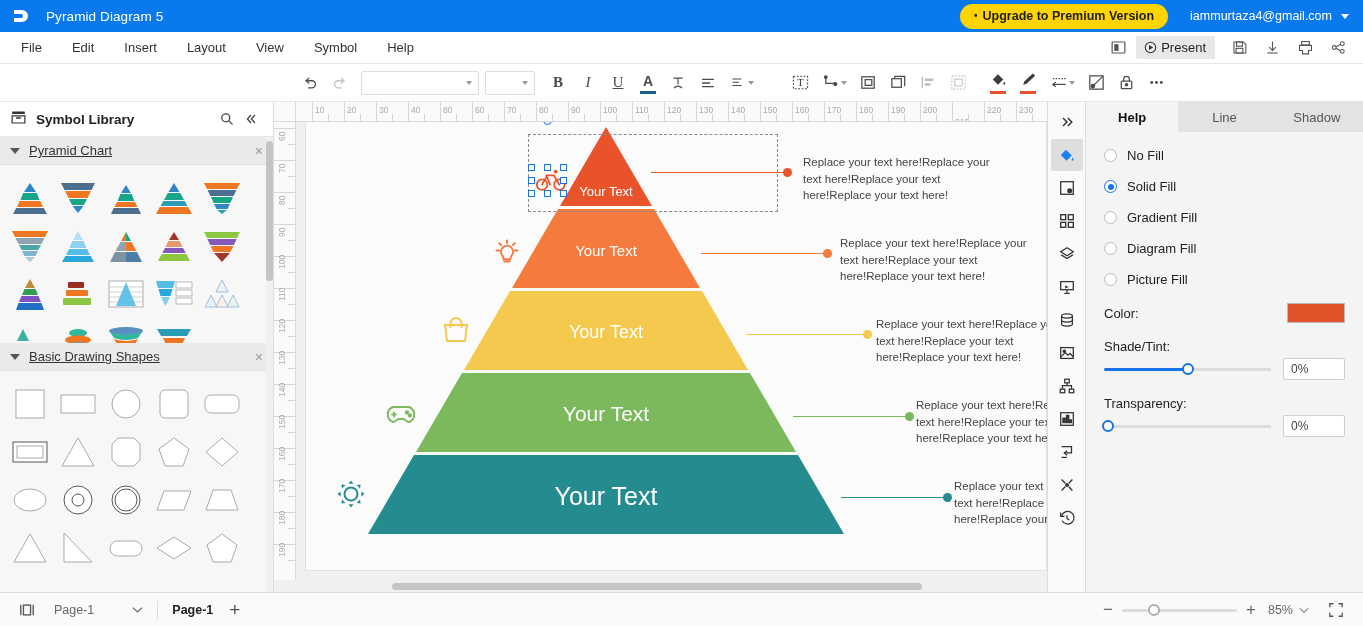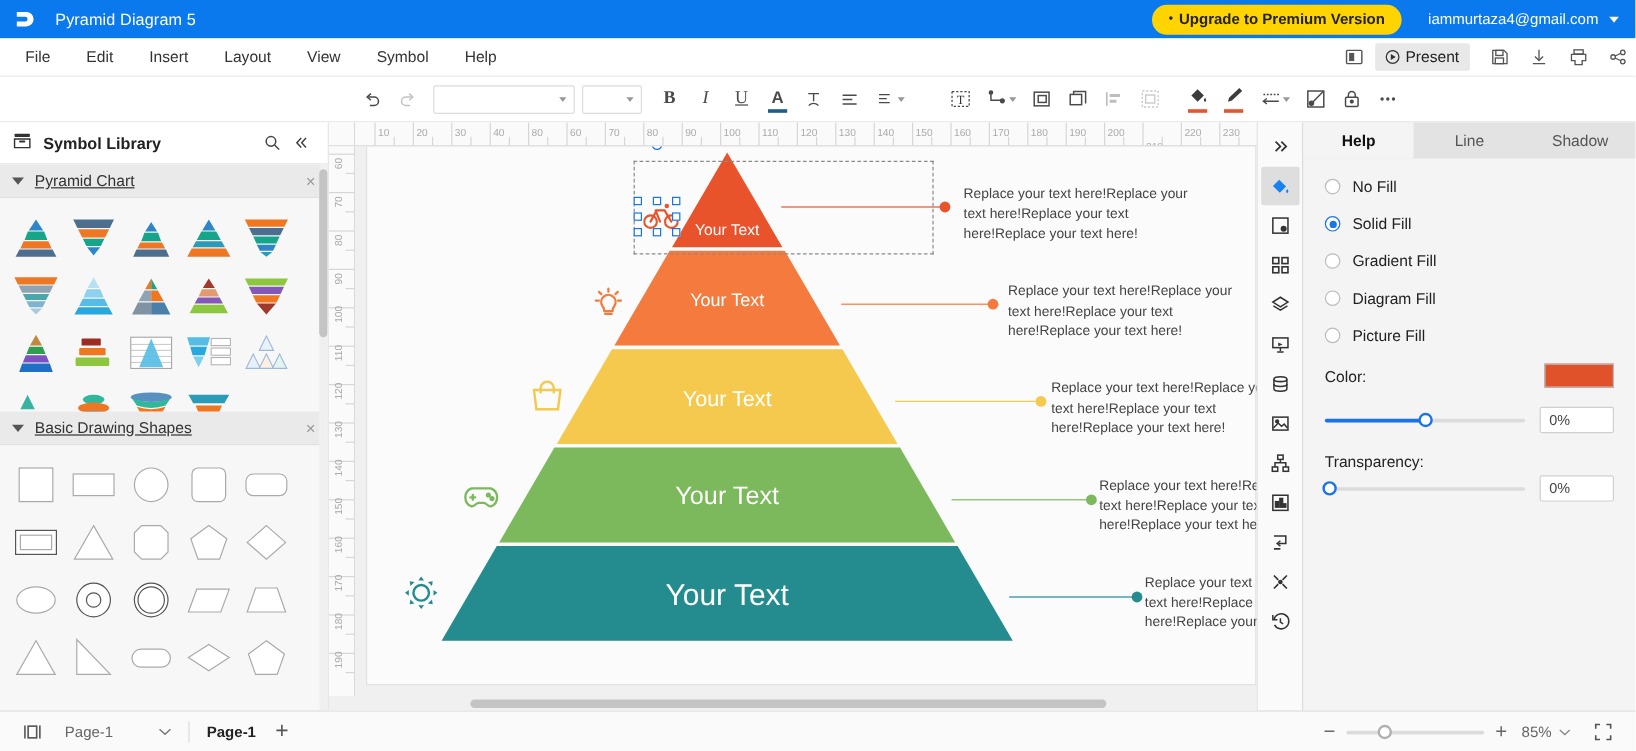--- a/index.html
+++ b/index.html
@@ -36,7 +36,7 @@
   }
   .menu-item { padding: 0 15px; font-size: 13px; color: #333; line-height:32px; cursor: pointer; }
   .menu-spacer { flex: 1; }
-  .mb-right { display:flex; align-items:center; gap: 3px; }
+  .mb-right { display:flex; align-items:center; gap: 3px; padding-right: 10px; }
   .mb-icon { width: 30px; height: 26px; display:flex; align-items:center; justify-content:center; cursor:pointer; color:#555; }
   .present-btn {
     display:flex; align-items:center; gap:3px; background:#e8e8e8; border-radius:2px;

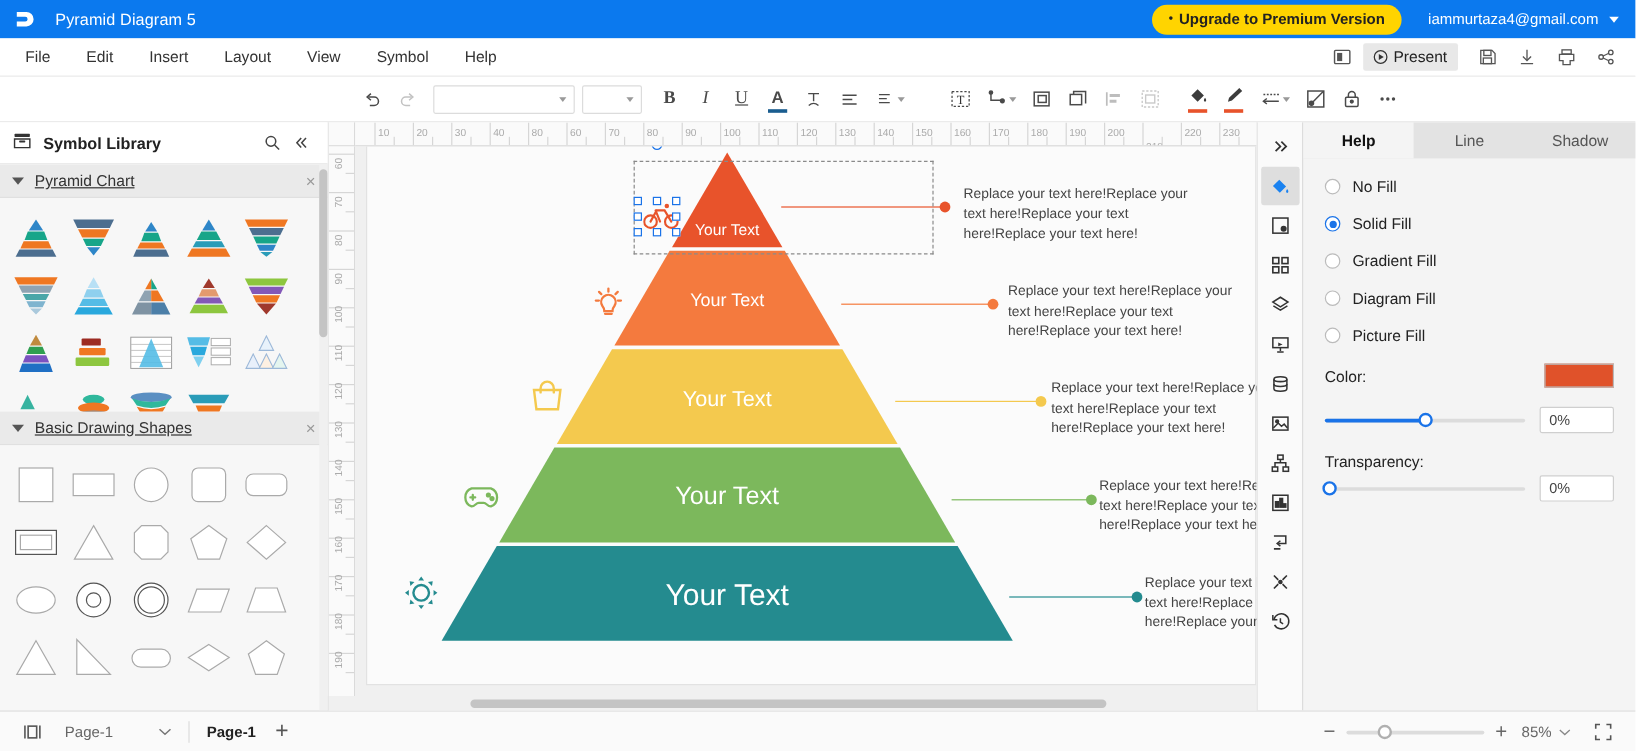--- a/index.html
+++ b/index.html
@@ -1010,6 +1010,7 @@
           <span class="color-swatch" id="colorSwatch" style="background: rgb(224, 82, 42);"></span>
         </div>
 
+        <div class="prop-lbl" style="margin-bottom:4px;">Shade/Tint:</div>
         <div class="slider-row">
           <span class="slider">
             <span class="slider-track"></span>

